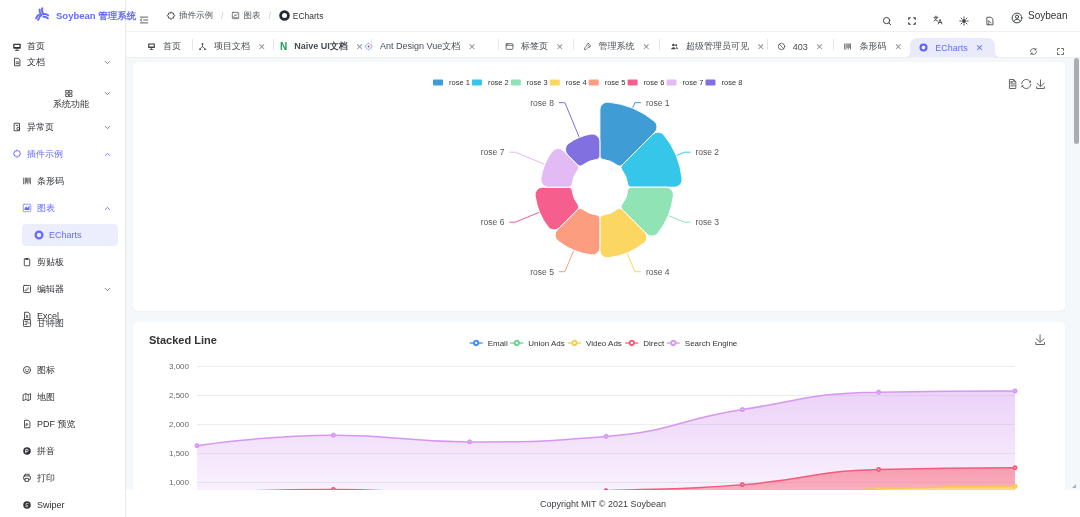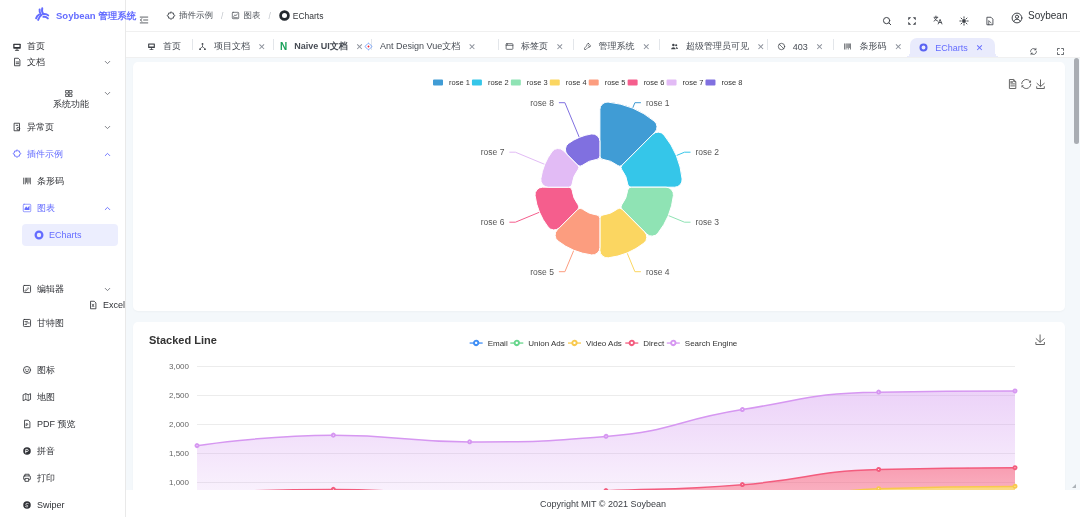--- a/index.html
+++ b/index.html
@@ -115,6 +115,13 @@
         <circle cx="12" cy="12" r="8" stroke="currentColor" stroke-width="5.5"></circle>
       </svg>
       <span class="lbl">ECharts</span>
+    </div>
+<div class="mi l2 " style="top:251px;">
+      <svg width="10" height="10" viewBox="0 0 24 24" fill="none" stroke="currentColor" stroke-width="2" stroke-linecap="round" stroke-linejoin="round">
+        <rect x="5.5" y="4.5" width="13" height="16.5" rx="1.5"></rect>
+        <rect x="9" y="2.5" width="6" height="4" rx="1" fill="currentColor" stroke="none"></rect>
+      </svg>
+      <span class="lbl">剪贴板</span>
     </div>
 <div class="mi l2 " style="top:278px;">
       <svg width="10" height="10" viewBox="0 0 24 24" fill="none" stroke="currentColor" stroke-width="2" stroke-linecap="round" stroke-linejoin="round">

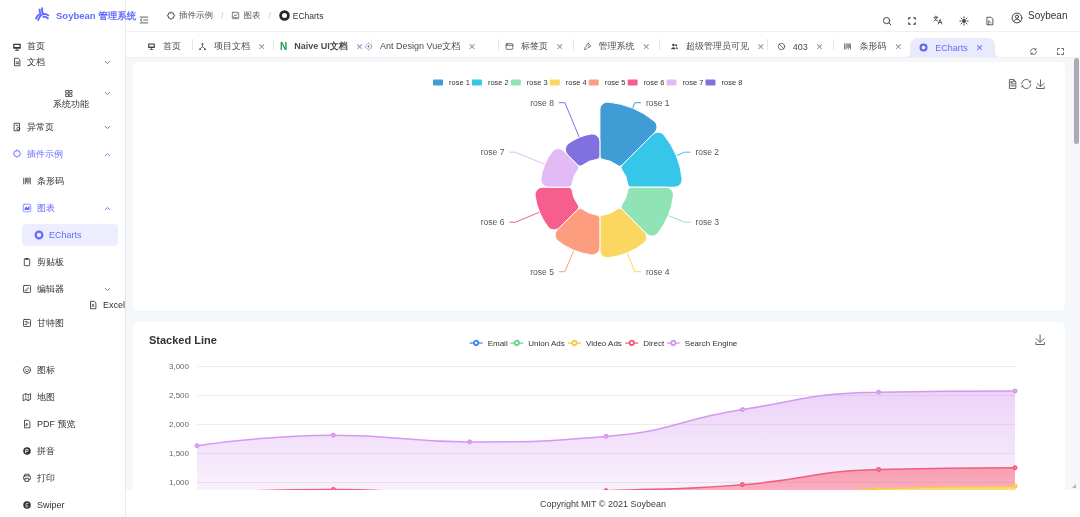--- a/index.html
+++ b/index.html
@@ -133,7 +133,7 @@
         <path d="M6 9l6 6 6-6"></path>
       </svg>
     </div>
-<div class="mi l2 " style="top:294px;justify-content:flex-end;">
+<div class="mi l2 " style="top:305px;">
       <svg width="10" height="10" viewBox="0 0 24 24" fill="none" stroke="currentColor" stroke-width="2" stroke-linecap="round" stroke-linejoin="round">
         <path d="M7 3h8l4 4v14H7z"></path>
         <path d="M10 10l4 6M14 10l-4 6" stroke-width="1.7"></path>

